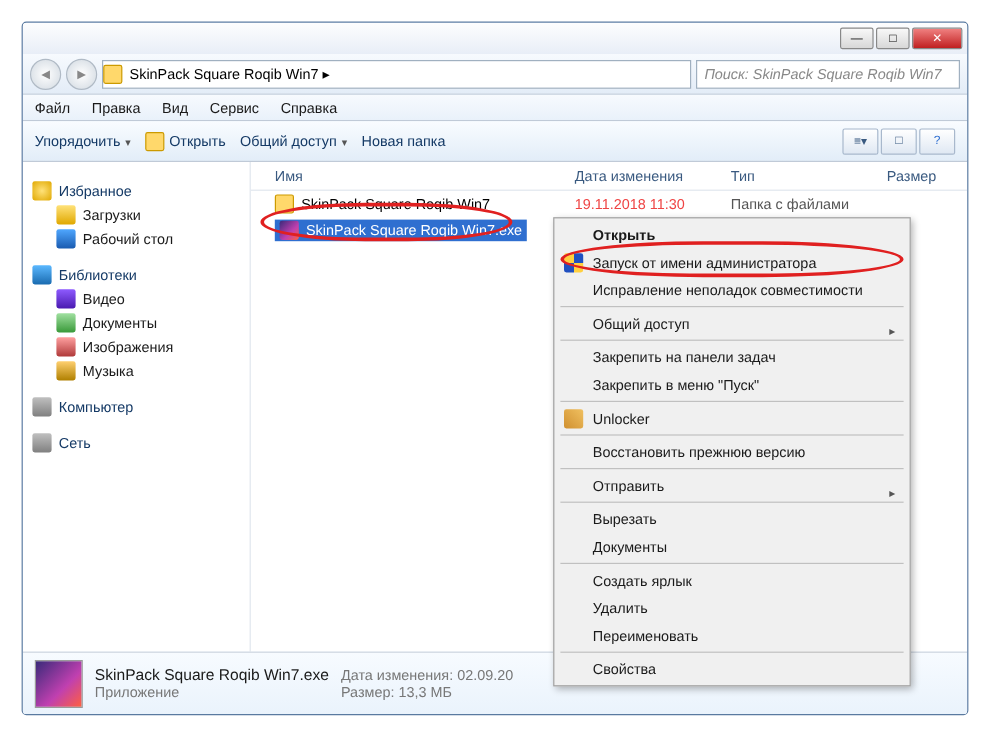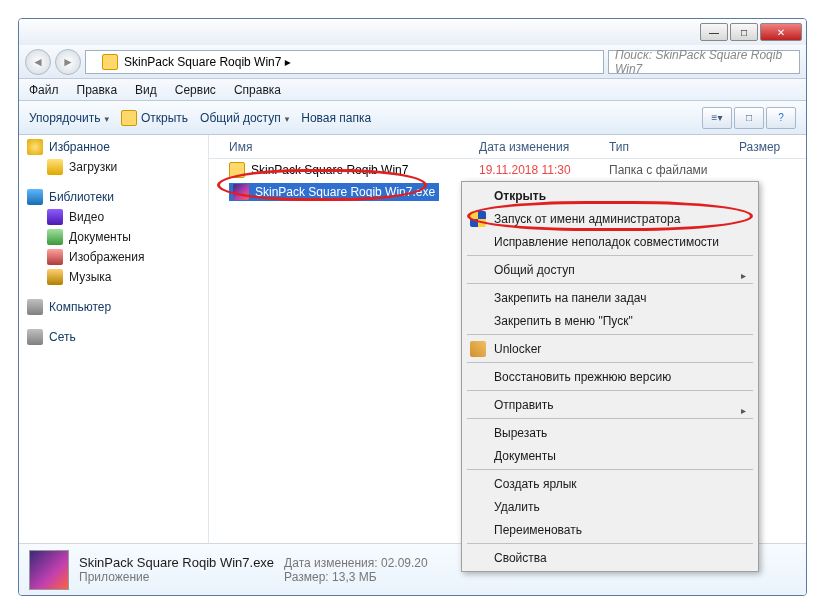--- a/index.html
+++ b/index.html
@@ -12,7 +12,7 @@
   .winbtn.close { background: linear-gradient(#f08080,#c02020); color: #fff; width: 42px; }
   .navbar { height: 34px; display: flex; align-items: center; padding: 0 6px; gap: 4px; background: linear-gradient(#f7fafe,#e3ecf7); border-bottom: 1px solid #c0cad7; }
   .navbtn { width: 26px; height: 26px; border: 1px solid #b0bac5; border-radius: 13px; background: radial-gradient(#fff,#d0d8e0); display:flex; align-items:center; justify-content:center; color:#888; }
-  .addrbox { flex: 1; height: 24px; background: #fff; border: 1px solid #a0b0c0; display: flex; align-items: center; padding: 0 16px; gap: 6px; }
+  .addrbox { flex: 1; height: 24px; background: #fff; border: 1px solid #a0b0c0; display: flex; align-items: center; padding: 0 0; gap: 6px; }
   .addricon { width:16px; height:16px; background:#ffd86b; border:1px solid #cc9a00; border-radius:2px; }
   .searchbox { width: 192px; height: 24px; background: #fff; border: 1px solid #a0b0c0; display: flex; align-items: center; padding: 0 6px; color: #888; font-style: italic; }
   .menubar { height: 22px; background: linear-gradient(#f7fafe,#e9f1fa); display: flex; align-items: center; gap: 18px; padding: 0 10px; border-bottom: 1px solid #c0cad7; }

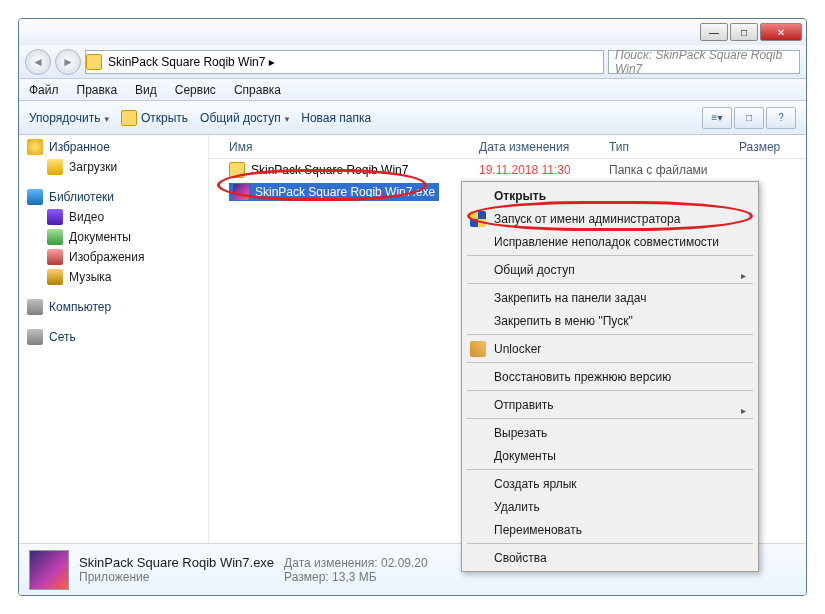--- a/index.html
+++ b/index.html
@@ -14,7 +14,7 @@
   .navbtn { width: 26px; height: 26px; border: 1px solid #b0bac5; border-radius: 13px; background: radial-gradient(#fff,#d0d8e0); display:flex; align-items:center; justify-content:center; color:#888; }
   .addrbox { flex: 1; height: 24px; background: #fff; border: 1px solid #a0b0c0; display: flex; align-items: center; padding: 0 0; gap: 6px; }
   .addricon { width:16px; height:16px; background:#ffd86b; border:1px solid #cc9a00; border-radius:2px; }
-  .searchbox { width: 192px; height: 24px; background: #fff; border: 1px solid #a0b0c0; display: flex; align-items: center; padding: 0 6px; color: #888; font-style: italic; }
+  .searchbox { width: 220px; height: 24px; background: #fff; border: 1px solid #a0b0c0; display: flex; align-items: center; padding: 0 6px; color: #888; font-style: italic; }
   .menubar { height: 22px; background: linear-gradient(#f7fafe,#e9f1fa); display: flex; align-items: center; gap: 18px; padding: 0 10px; border-bottom: 1px solid #c0cad7; }
   .menubar span { color: #1a1a1a; }
   .toolbar { height: 34px; background: linear-gradient(#f9fcff,#e2edf8); display: flex; align-items: center; gap: 12px; padding: 0 10px; border-bottom: 1px solid #c0cad7; }

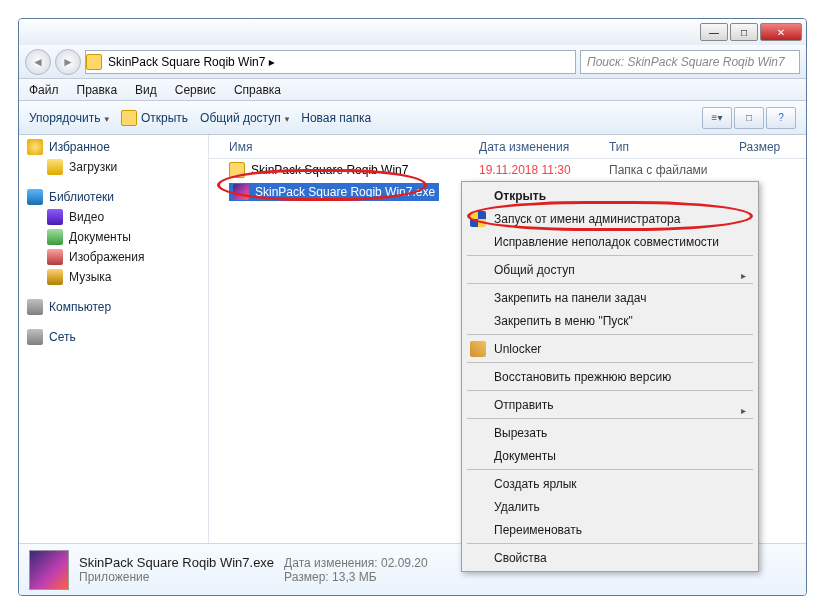--- a/index.html
+++ b/index.html
@@ -21,7 +21,7 @@
   .toolbtn { display: flex; align-items: center; gap: 4px; color: #153a66; }
   .toolbtn .drop::after { content: " ▾"; font-size:9px; color:#555; }
   .body { flex: 1; display: flex; background: #fff; }
-  .sidebar { width: 190px; border-right: 1px solid #e0e6ee; padding: 2px 0; overflow: hidden; }
+  .sidebar { width: 190px; border-right: 1px solid #e0e6ee; padding: 14px 0; overflow: hidden; }
   .sidegroup { margin-bottom: 10px; }
   .sidehead { display: flex; align-items: center; gap: 6px; padding: 2px 8px; color: #153a66; }
   .sideitem { display: flex; align-items: center; gap: 6px; padding: 2px 8px 2px 28px; color: #1a1a1a; }

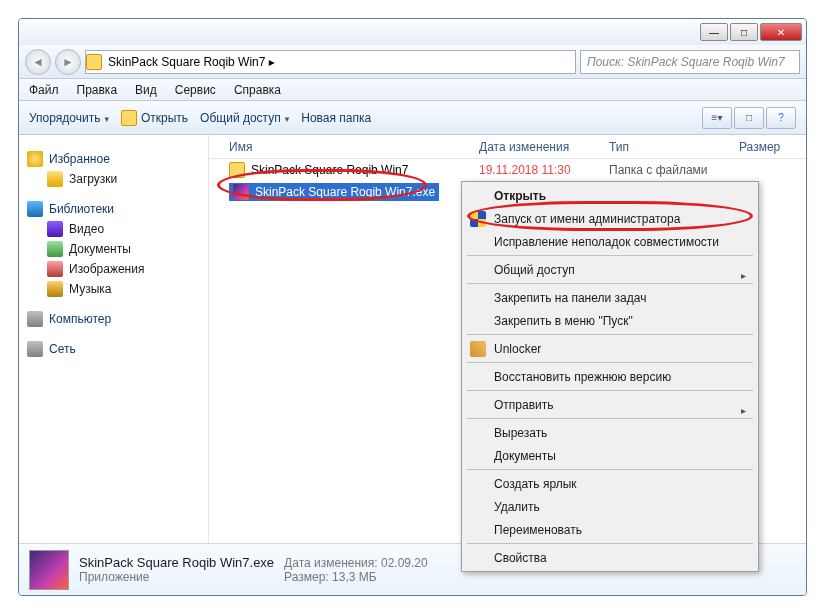--- a/index.html
+++ b/index.html
@@ -130,6 +130,10 @@
             <span class="ico dl"></span>
             <span>Загрузки</span>
           </div>
+        <div class="sideitem">
+            <span class="ico desk"></span>
+            <span>Рабочий стол</span>
+          </div>
       </div>
       <div class="sidegroup">
         <div class="sidehead">

